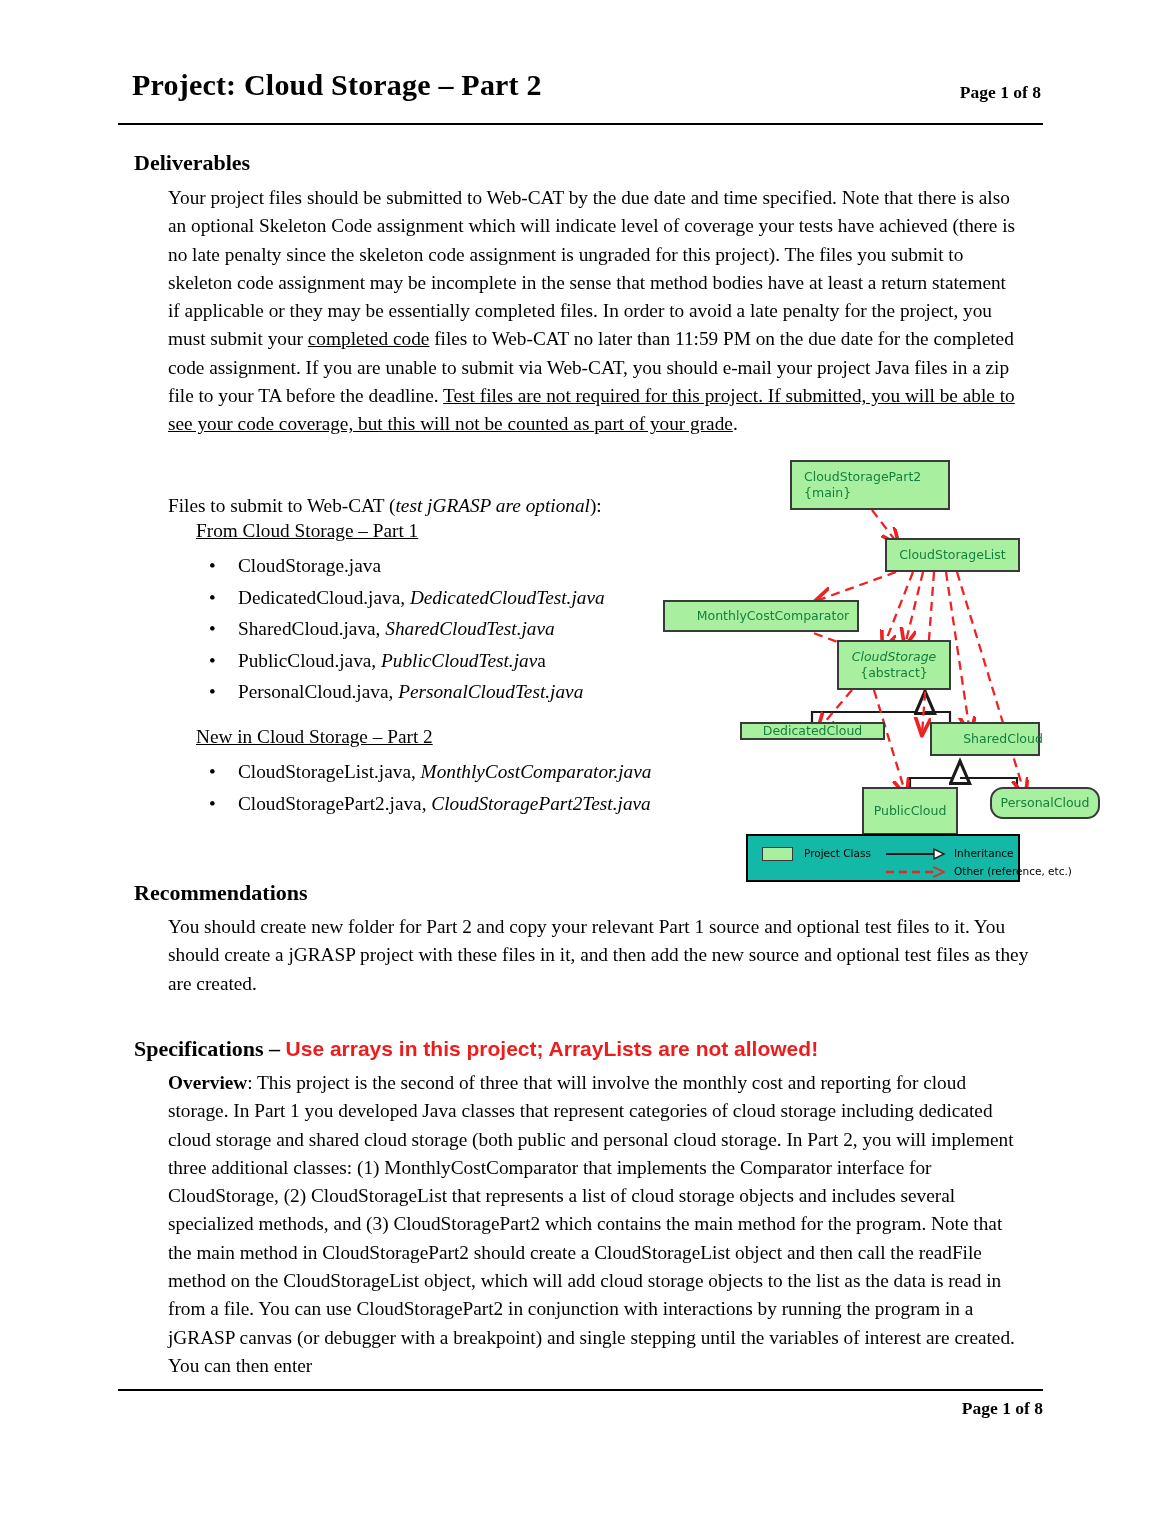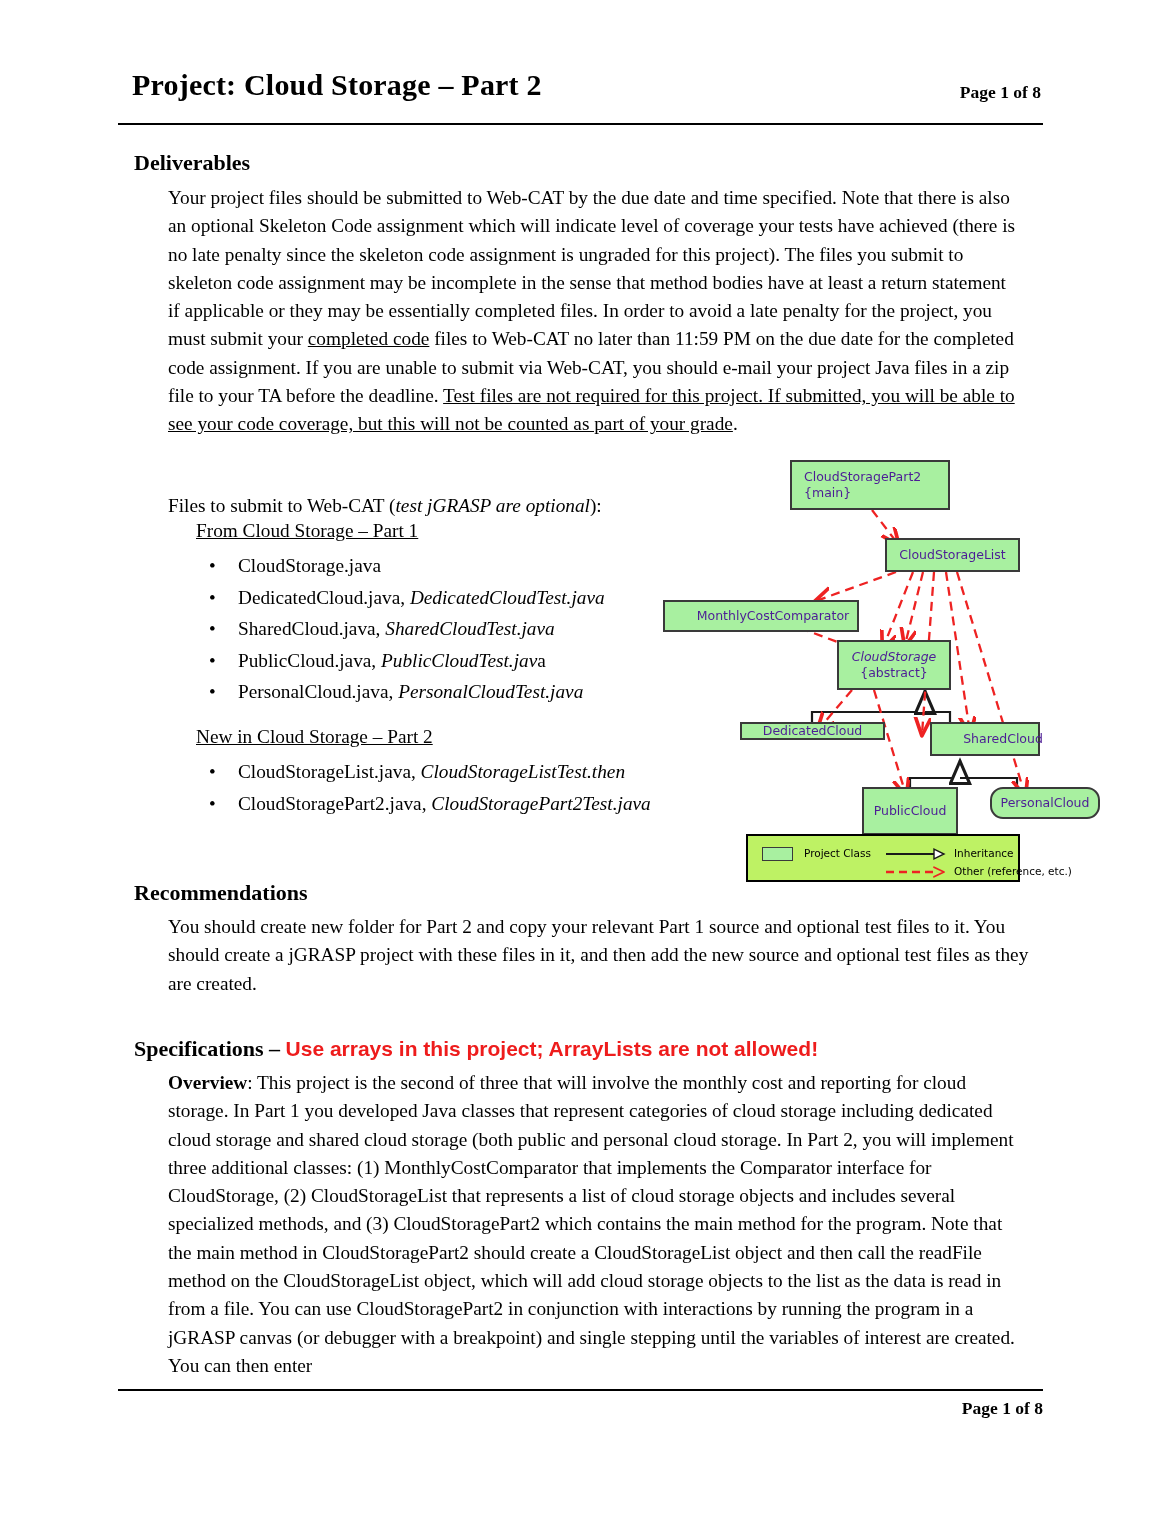--- a/index.html
+++ b/index.html
@@ -184,7 +184,7 @@
     box-sizing: border-box;
     font-family: "DejaVu Sans", "Liberation Sans", sans-serif;
     font-size: 12.5px;
-    color: #4c1d95;
+    color: #15803d;
     display: flex;
     flex-direction: column;
     align-items: center;

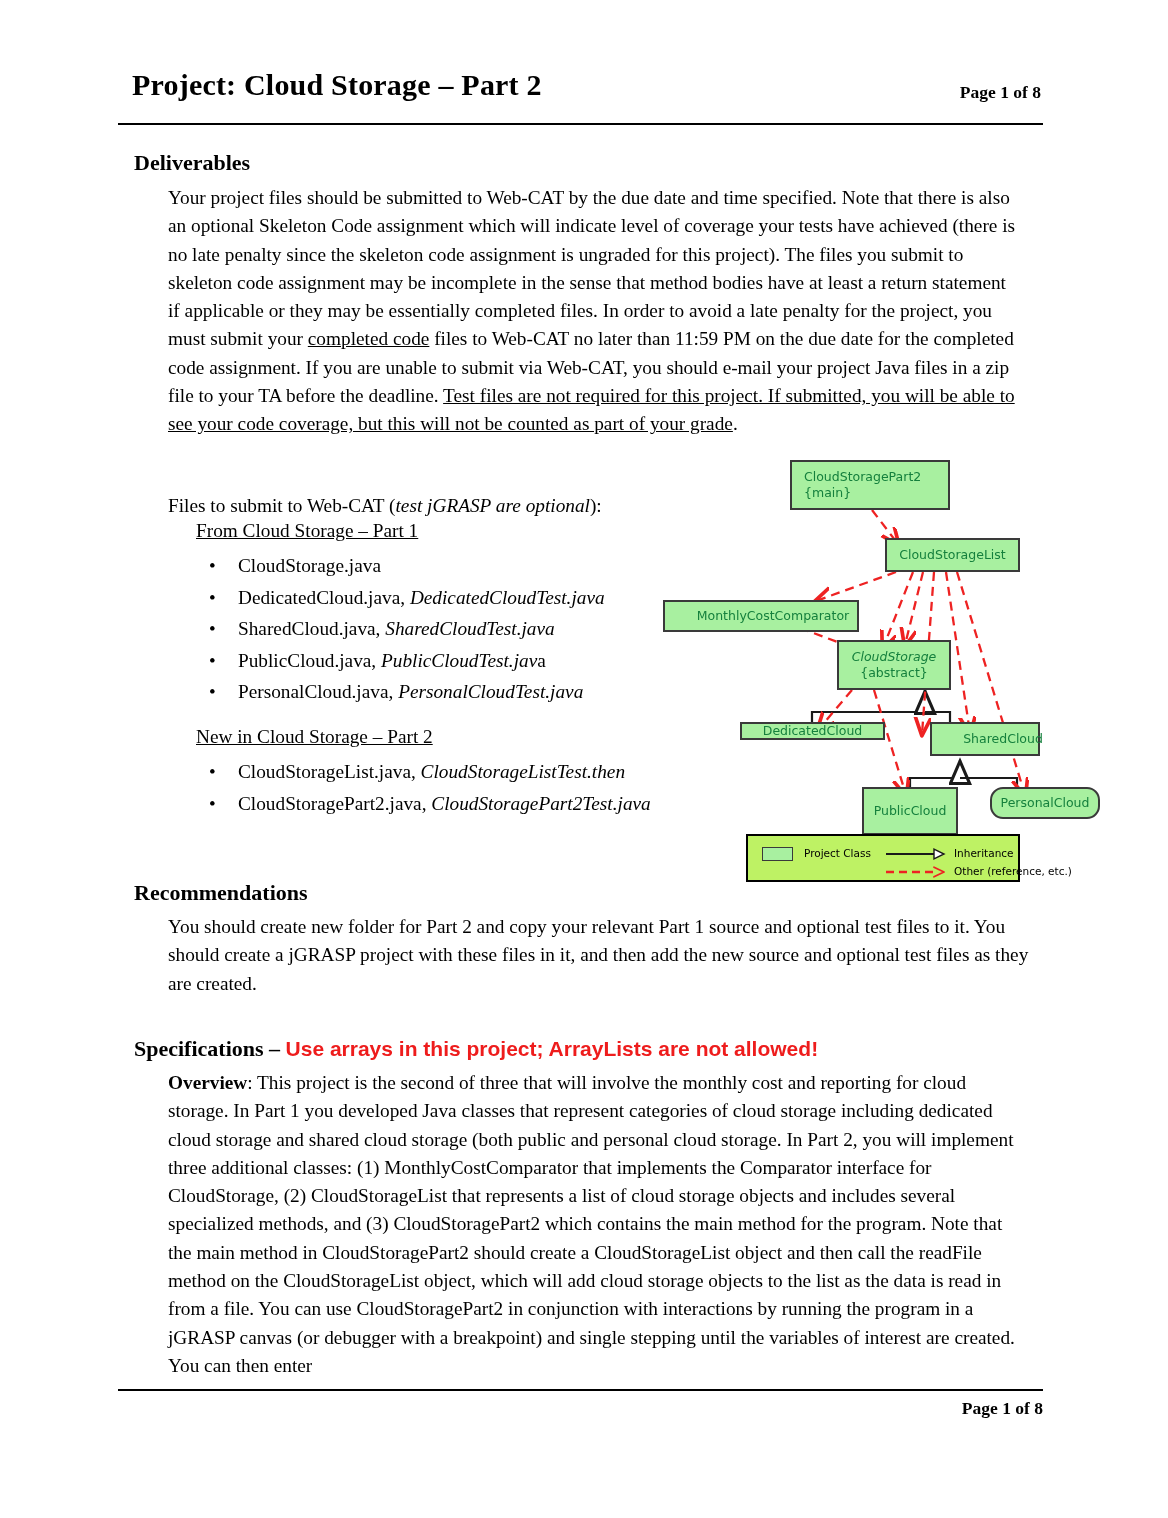--- a/index.html
+++ b/index.html
@@ -243,7 +243,7 @@
 
   <div class="sublist-heading u" id="new-part2-heading">New in Cloud Storage – Part 2</div>
   <ul class="filelist" id="list-part2">
-      <li><span>CloudStorageList.java, </span><span class="it">CloudStorageListTest.then</span></li>
+      <li><span>CloudStorageList.java, </span><span class="it">MonthlyCostComparator.java</span></li>
       <li><span>CloudStoragePart2.java, </span><span class="it">CloudStoragePart2Test.java</span></li>
     </ul>
 

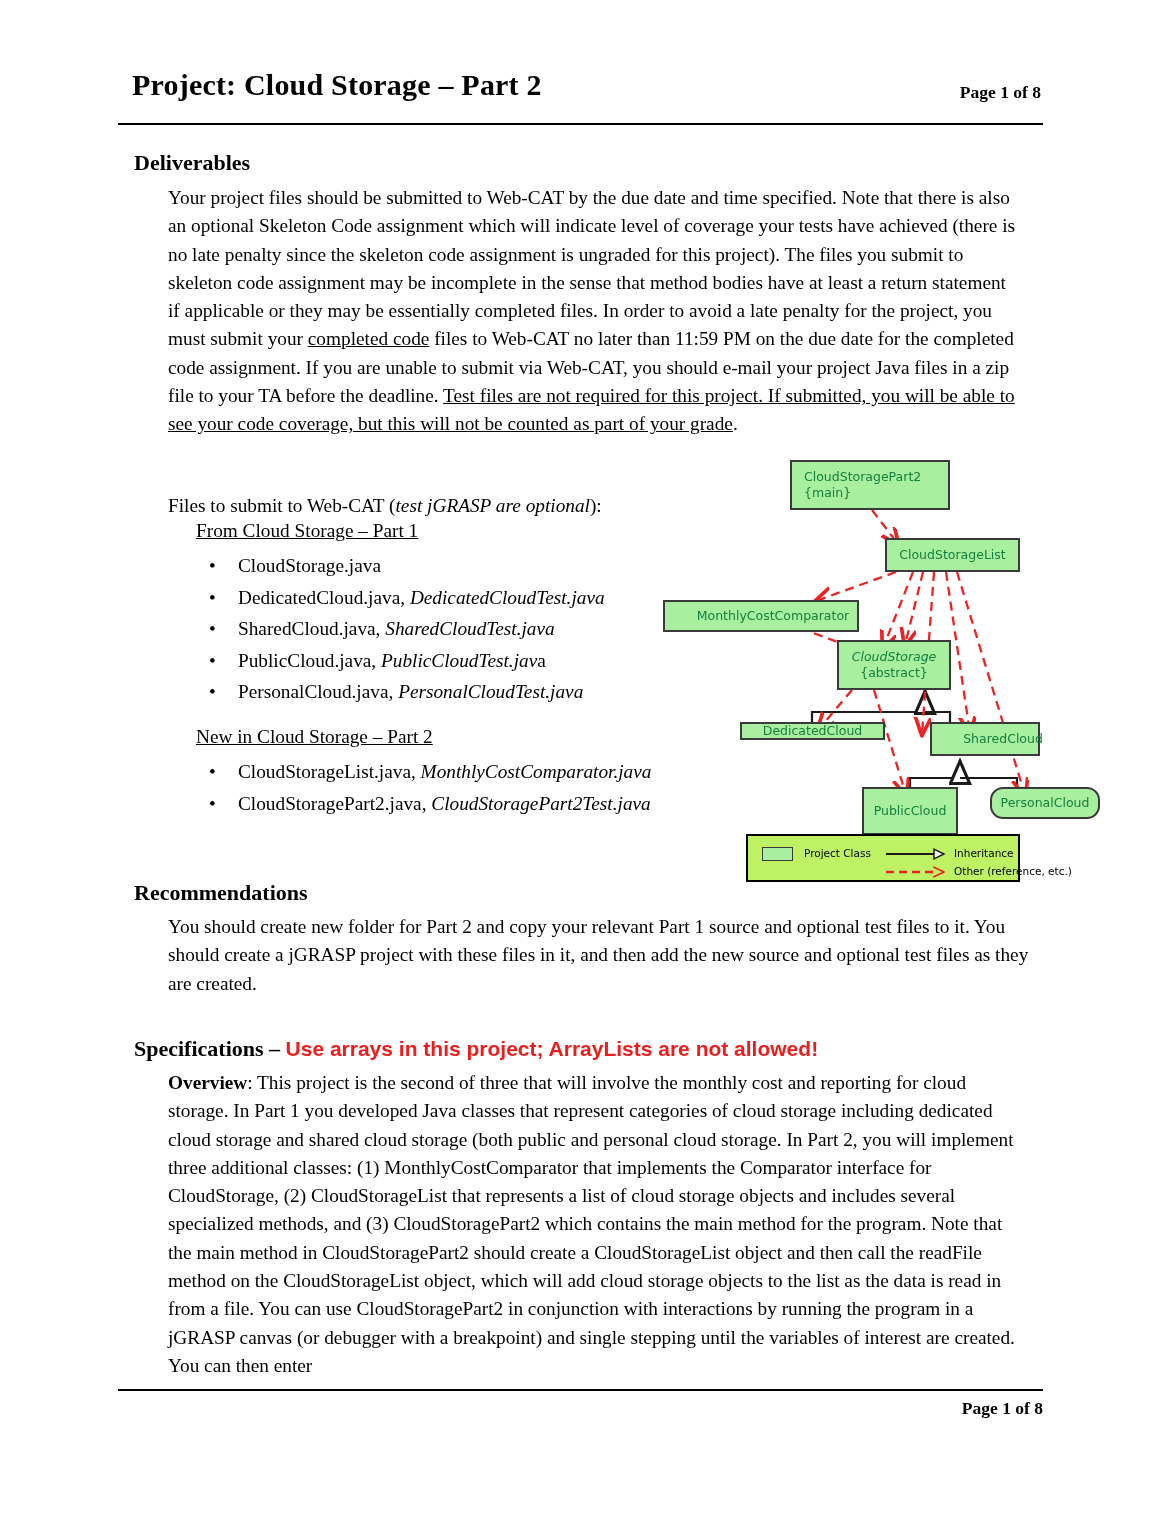--- a/index.html
+++ b/index.html
@@ -196,7 +196,7 @@
 
   .legend {
     position: absolute;
-    background: #bef264;
+    background: #14b8a6;
     border: 2px solid #000;
     box-sizing: border-box;
     font-family: "DejaVu Sans", "Liberation Sans", sans-serif;

